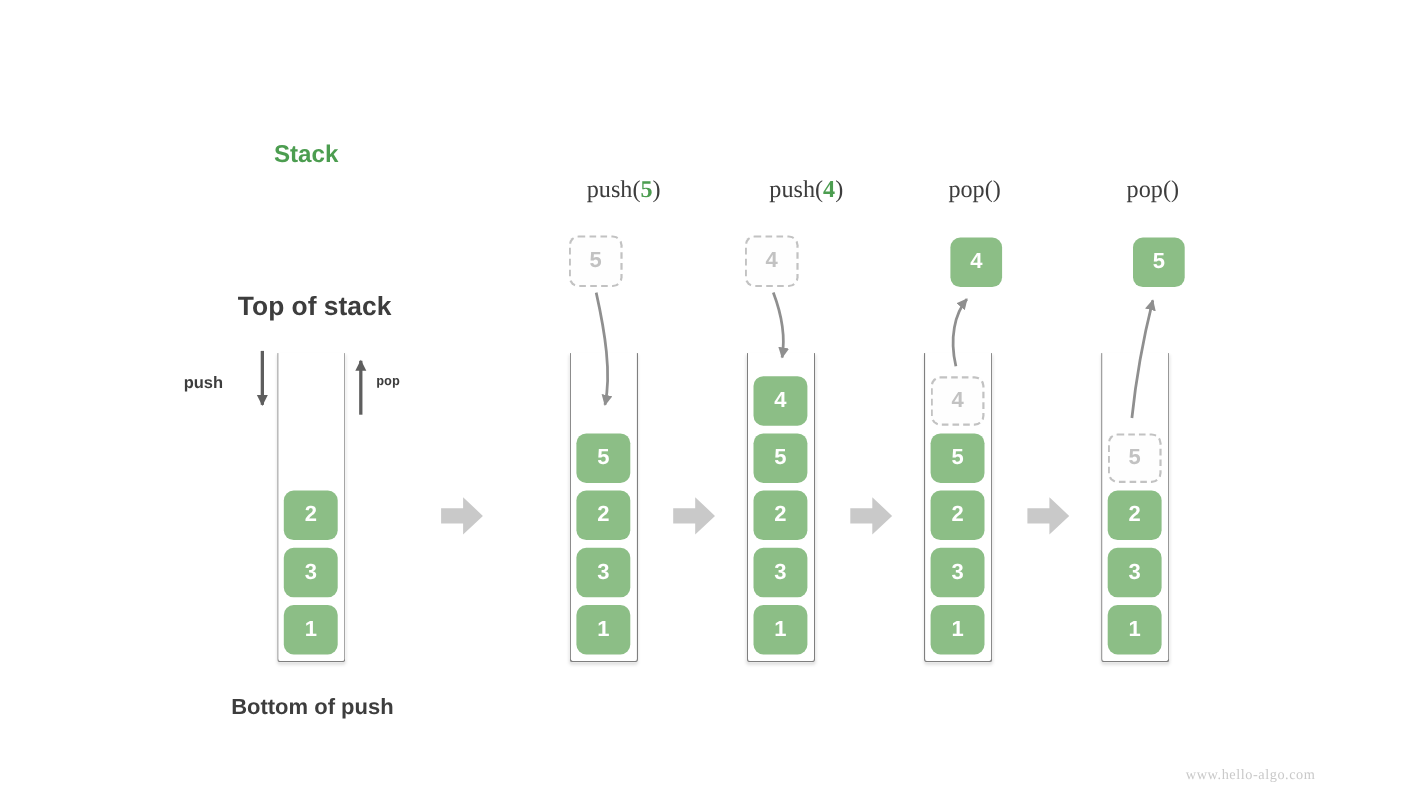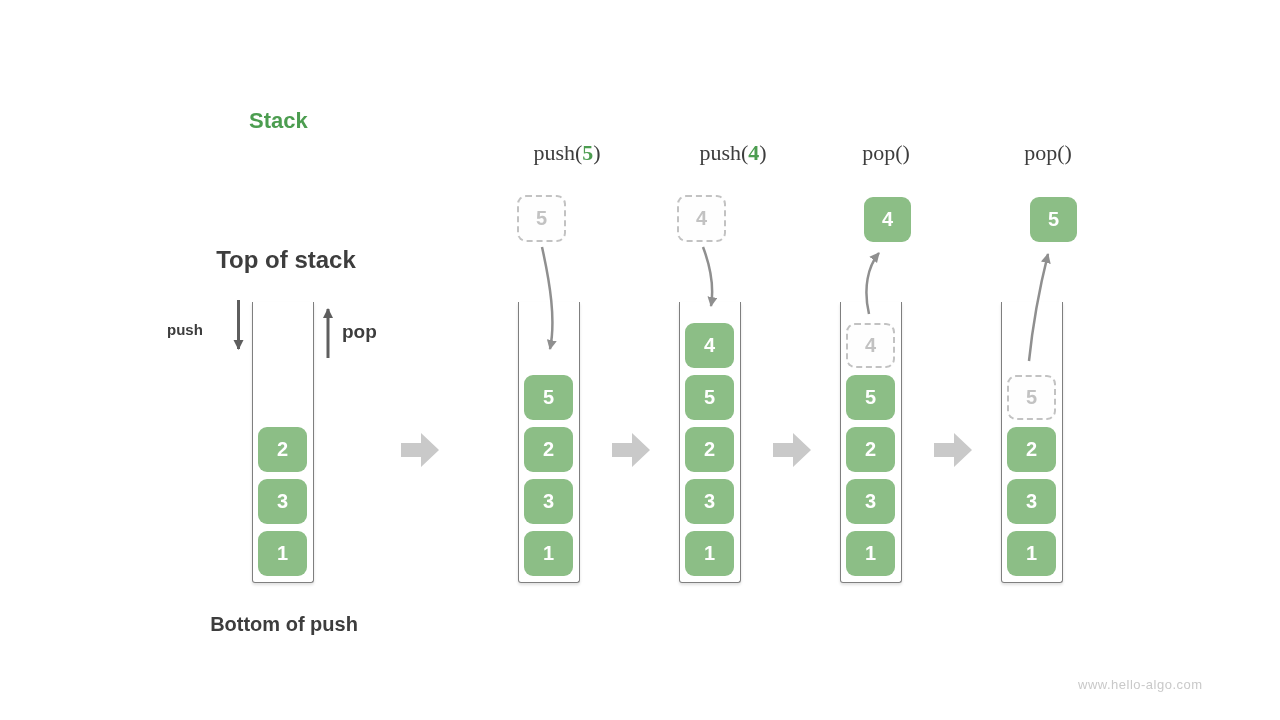--- a/index.html
+++ b/index.html
@@ -16,7 +16,7 @@
   *{margin:0;padding:0;box-sizing:border-box;}
   html,body{width:1280px;height:720px;background:#ffffff;overflow:hidden;}
   .canvas{position:relative;width:1280px;height:516px;background:#fff;
-          font-family:"Liberation Sans",sans-serif;}
+          font-family:"Liberation Sans",sans-serif;margin-top:19px;}
 
   .title{position:absolute;left:249px;top:108px;
          font-size:22px;font-weight:bold;color:var(--accent-green);}

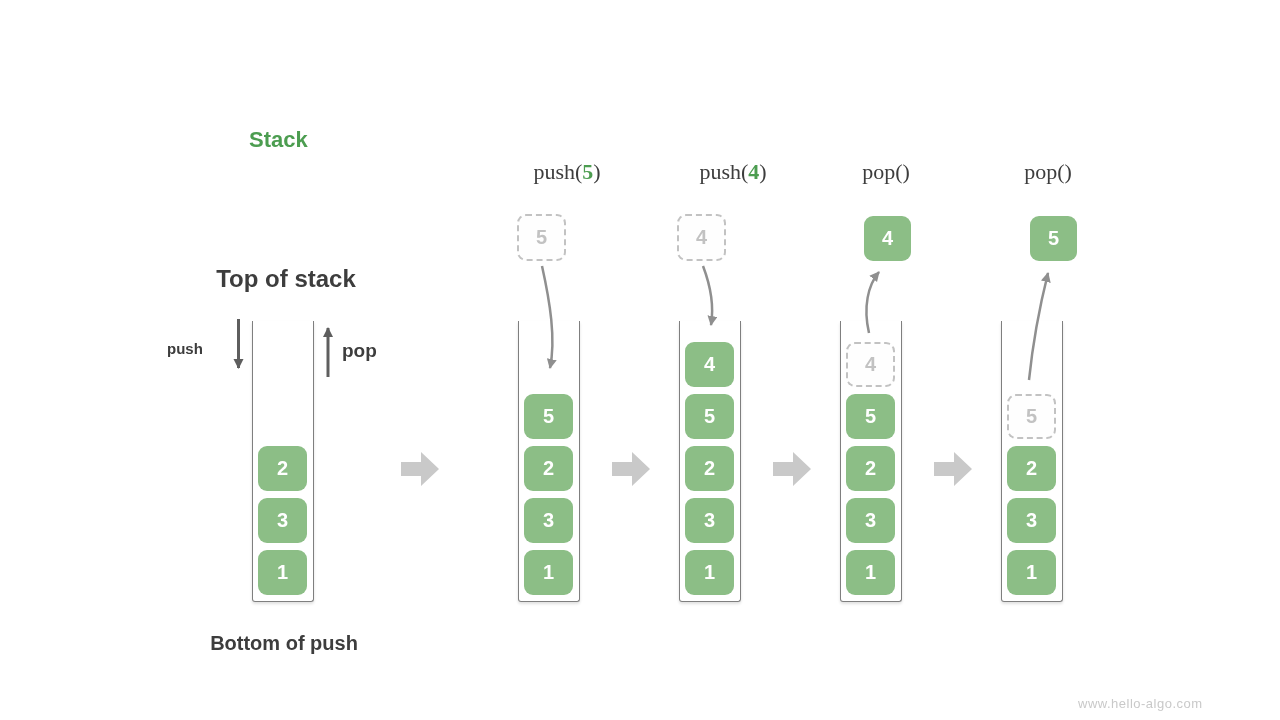--- a/index.html
+++ b/index.html
@@ -25,7 +25,7 @@
   .top-label{left:286px;top:246px;transform:translateX(-50%);font-size:24px;}
   .bottom-label{left:284px;top:613px;transform:translateX(-50%);font-size:20px;}
   .push-label{left:167px;top:321px;font-size:15px;}
-  .pop-label{left:342px;top:321px;font-size:19px;}
+  .pop-label{left:342px;top:321px;font-size:12px;font-family:Liberation Mono, monospace;}
 
   .op-label{position:absolute;top:140px;transform:translateX(-50%);
             font-family:Liberation Serif, serif;

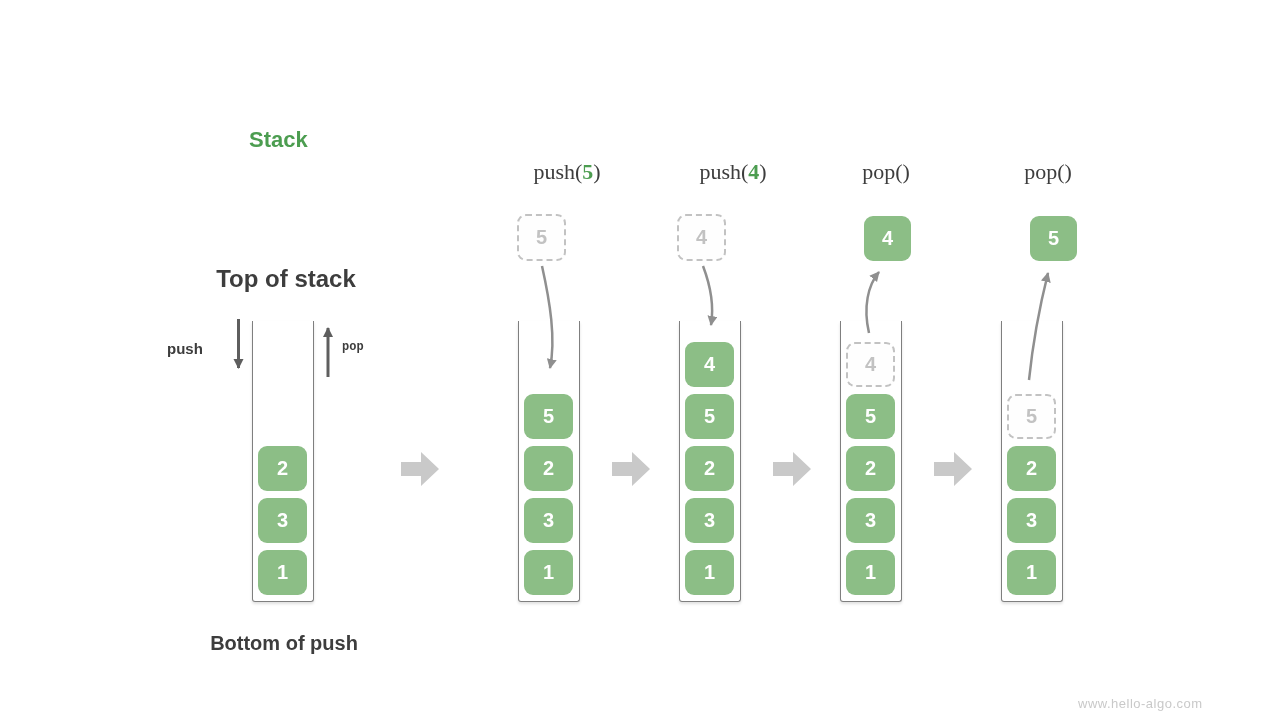--- a/index.html
+++ b/index.html
@@ -61,7 +61,7 @@
   .mk-dark{fill:var(--dark-arrow);}
 
   .watermark{position:absolute;left:1078px;top:677px;
-             font-family:Liberation Sans, sans-serif;
+             font-family:Liberation Serif, serif;
              font-size:13px;color:var(--watermark-gray);letter-spacing:.5px;}
 </style>
 </head>

